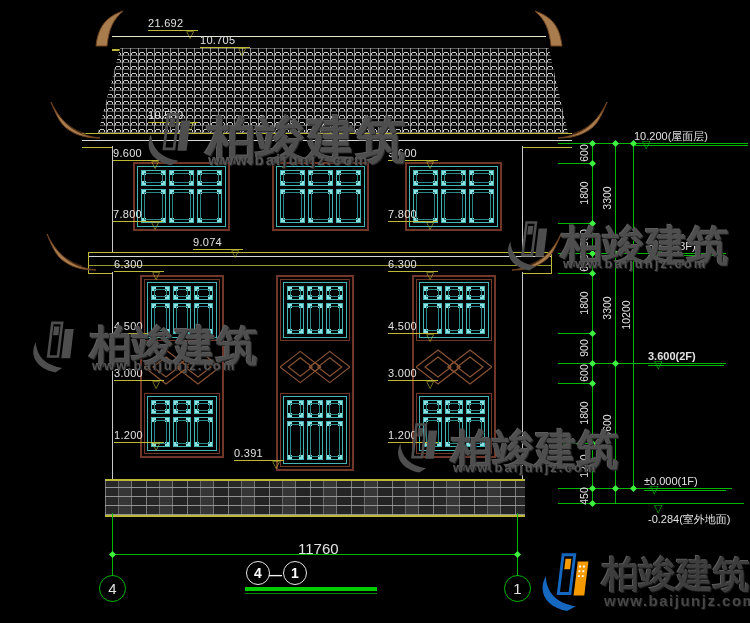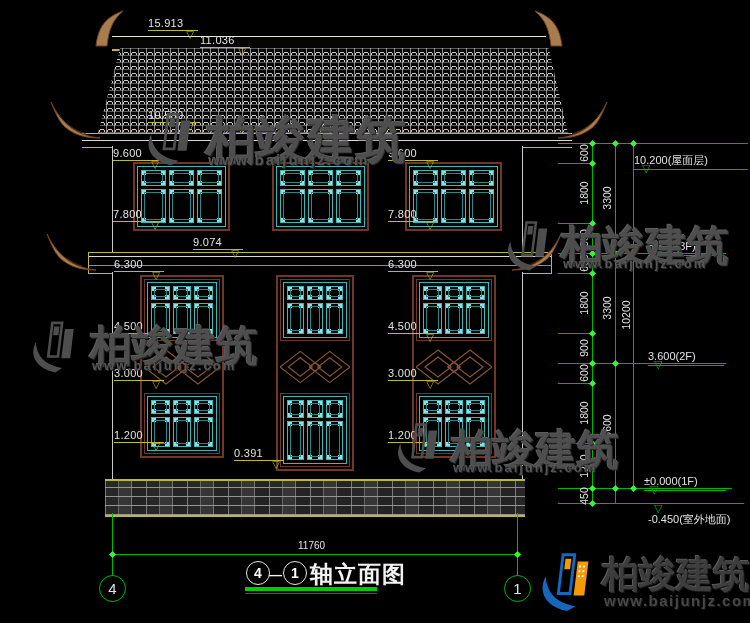--- a/index.html
+++ b/index.html
@@ -248,7 +248,7 @@
   <div class="abs stone" style="left:105px;top:479px;width:420px;height:34px;"></div>
 
   <div class="abs elv" style="left:148px;top:18px;">
-      <span class="t">15.913</span>
+      <span class="t">21.692</span>
       <i class="u"></i>
       <i class="tri">▽</i>
     </div>

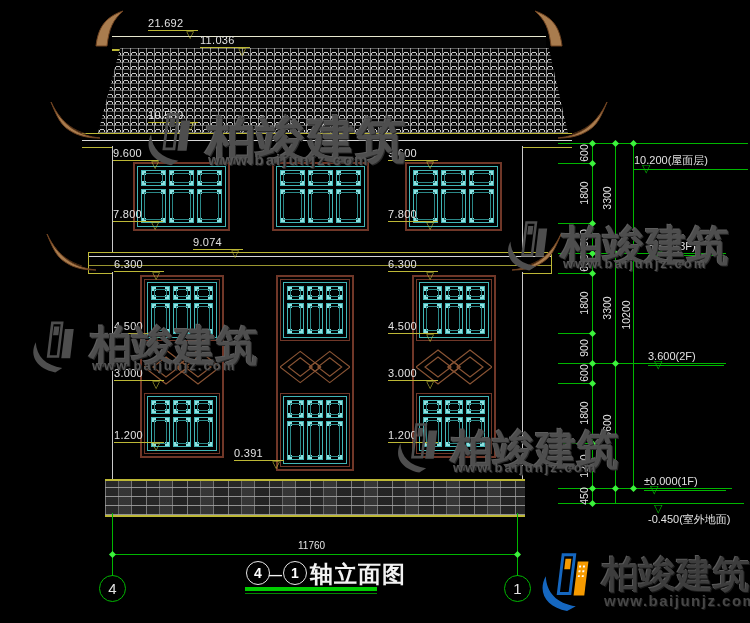--- a/index.html
+++ b/index.html
@@ -253,7 +253,7 @@
       <i class="tri">▽</i>
     </div>
   <div class="abs elv" style="left:200px;top:35px;">
-      <span class="t">11.036</span>
+      <span class="t">10.705</span>
       <i class="u"></i>
       <i class="tri">▽</i>
     </div>

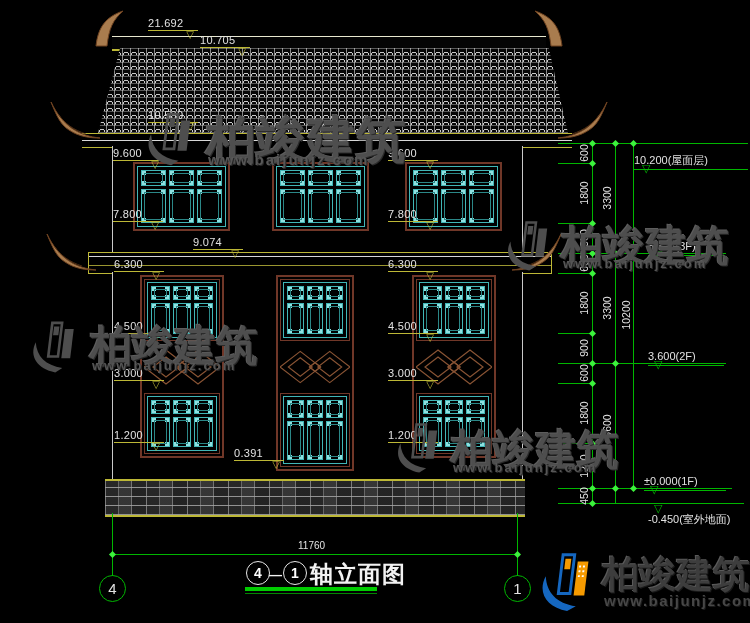--- a/index.html
+++ b/index.html
@@ -392,7 +392,7 @@
 
   <div class="abs vdim" style="left:606px;top:309px;">10200</div>
 
-  <div class="abs lvl" style="left:634px;top:126px;width:114px;margin-top:24px;">
+  <div class="abs lvl" style="left:634px;top:126px;width:114px;">
     <span class="t">10.200(屋面层)</span><i class="u"></i><i class="tri abs" style="left:8px;top:13px;">▽</i>
   </div>
   <div class="abs lvl" style="left:648px;top:236px;width:76px;">

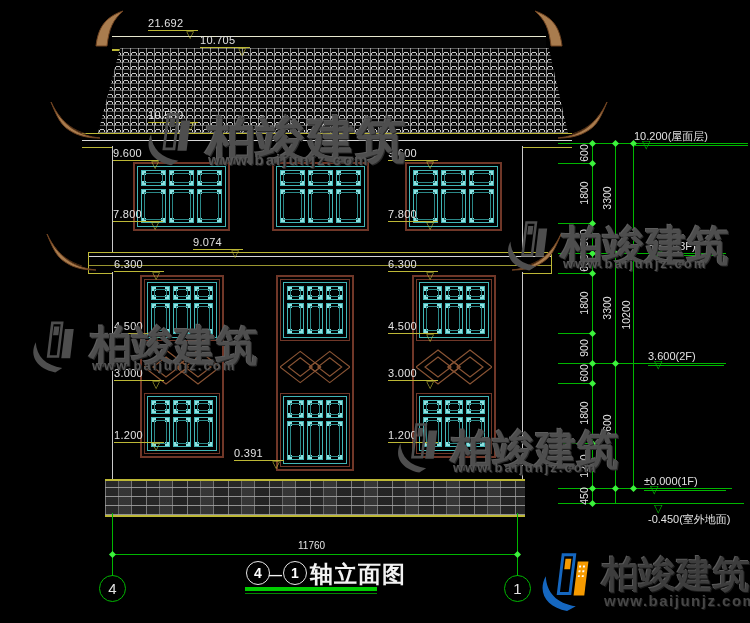--- a/index.html
+++ b/index.html
@@ -398,7 +398,7 @@
   <div class="abs lvl" style="left:648px;top:236px;width:76px;">
     <span class="t">8.627(3F)</span><i class="u"></i><i class="tri abs" style="left:6px;top:13px;">▽</i>
   </div>
-  <div class="abs lvl" style="left:648px;top:346px;width:76px;">
+  <div class="abs lvl" style="left:648px;top:346px;width:76px;font-weight:bold;">
     <span class="t">3.600(2F)</span><i class="u"></i><i class="tri abs" style="left:6px;top:13px;">▽</i>
   </div>
   <div class="abs lvl" style="left:644px;top:471px;width:82px;">

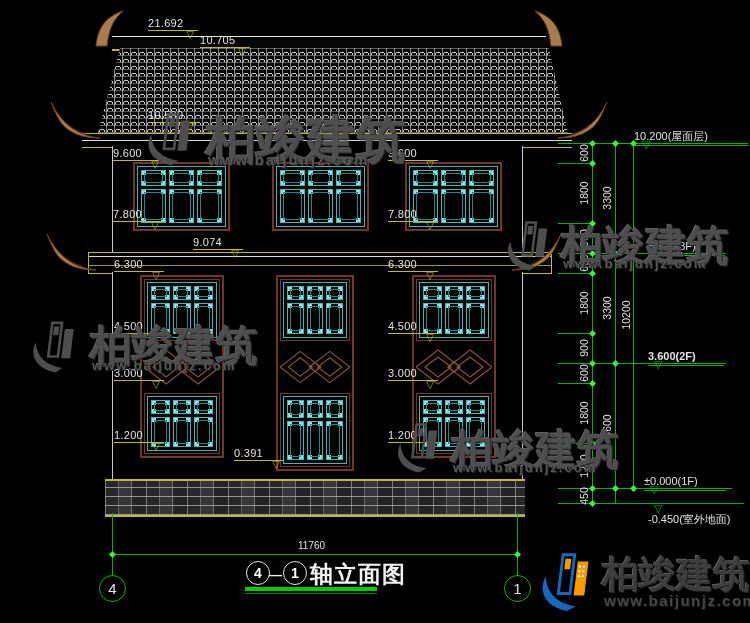--- a/index.html
+++ b/index.html
@@ -406,7 +406,7 @@
   </div>
   <div class="abs lvl" style="left:648px;top:503px;width:104px;">
     <i class="tri abs" style="left:6px;top:0;">▽</i>
-      <span class="t abs" style="left:0;top:10px;">-0.450(室外地面)</span>
+      <span class="t abs" style="left:0;top:10px;">-0.284(室外地面)</span>
   </div>
 
   <div class="abs vline" style="left:112px;top:513px;height:63px;"></div>

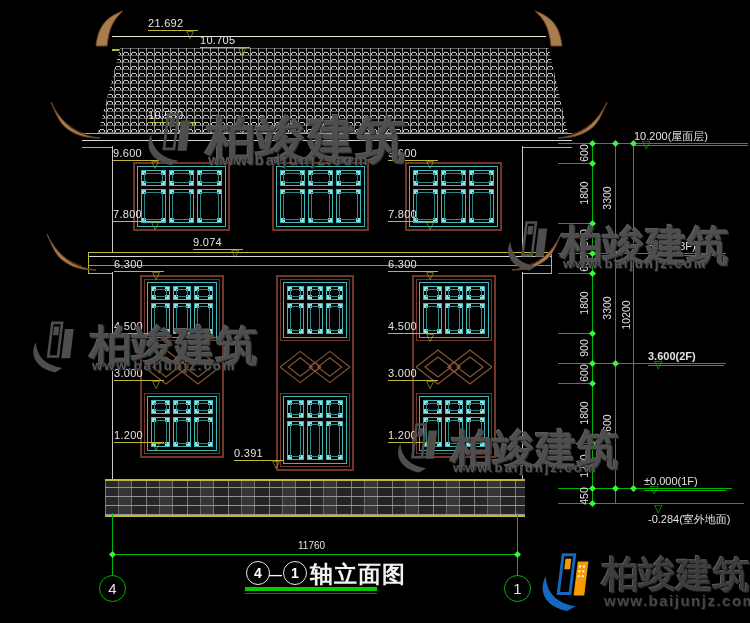--- a/index.html
+++ b/index.html
@@ -61,7 +61,7 @@
     color:var(--white);display:flex;align-items:center;justify-content:center;font-size:15px;}
   .tbubble{box-sizing:border-box;border:1.5px solid #e8e8e8;border-radius:50%;
     color:#fff;display:flex;align-items:center;justify-content:center;font-size:14px;font-weight:bold;}
-  .dimtext{color:var(--white);font-size:10px;}
+  .dimtext{color:var(--white);font-size:15px;}
   
   .title-txt{color:#f2f2f2;font-size:23px;font-weight:bold;letter-spacing:1px;}
   .title-bar{background:#00cc00;}

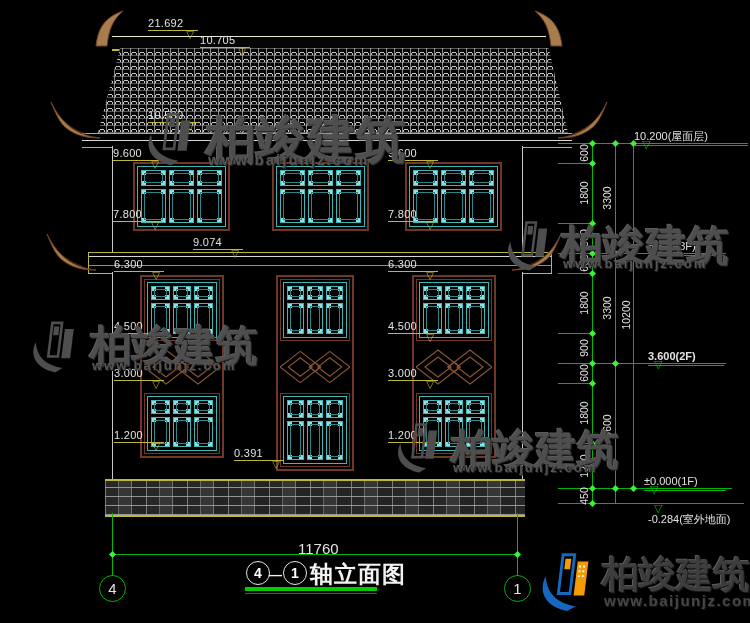--- a/index.html
+++ b/index.html
@@ -422,7 +422,6 @@
   <div class="abs tbubble" style="left:246px;top:561px;width:24px;height:24px;">4</div>
   <div class="abs" style="left:269px;top:567px;color:#f2f2f2;font-size:13px;font-weight:bold;">—</div>
   <div class="abs tbubble" style="left:283px;top:561px;width:24px;height:24px;">1</div>
-  <div class="abs title-txt" style="left:310px;top:559px;">轴立面图</div>
   <div class="abs title-bar" style="left:245px;top:587px;width:132px;height:4px;"></div>
   <div class="abs title-bar2" style="left:245px;top:593px;width:132px;height:1px;"></div>
 

